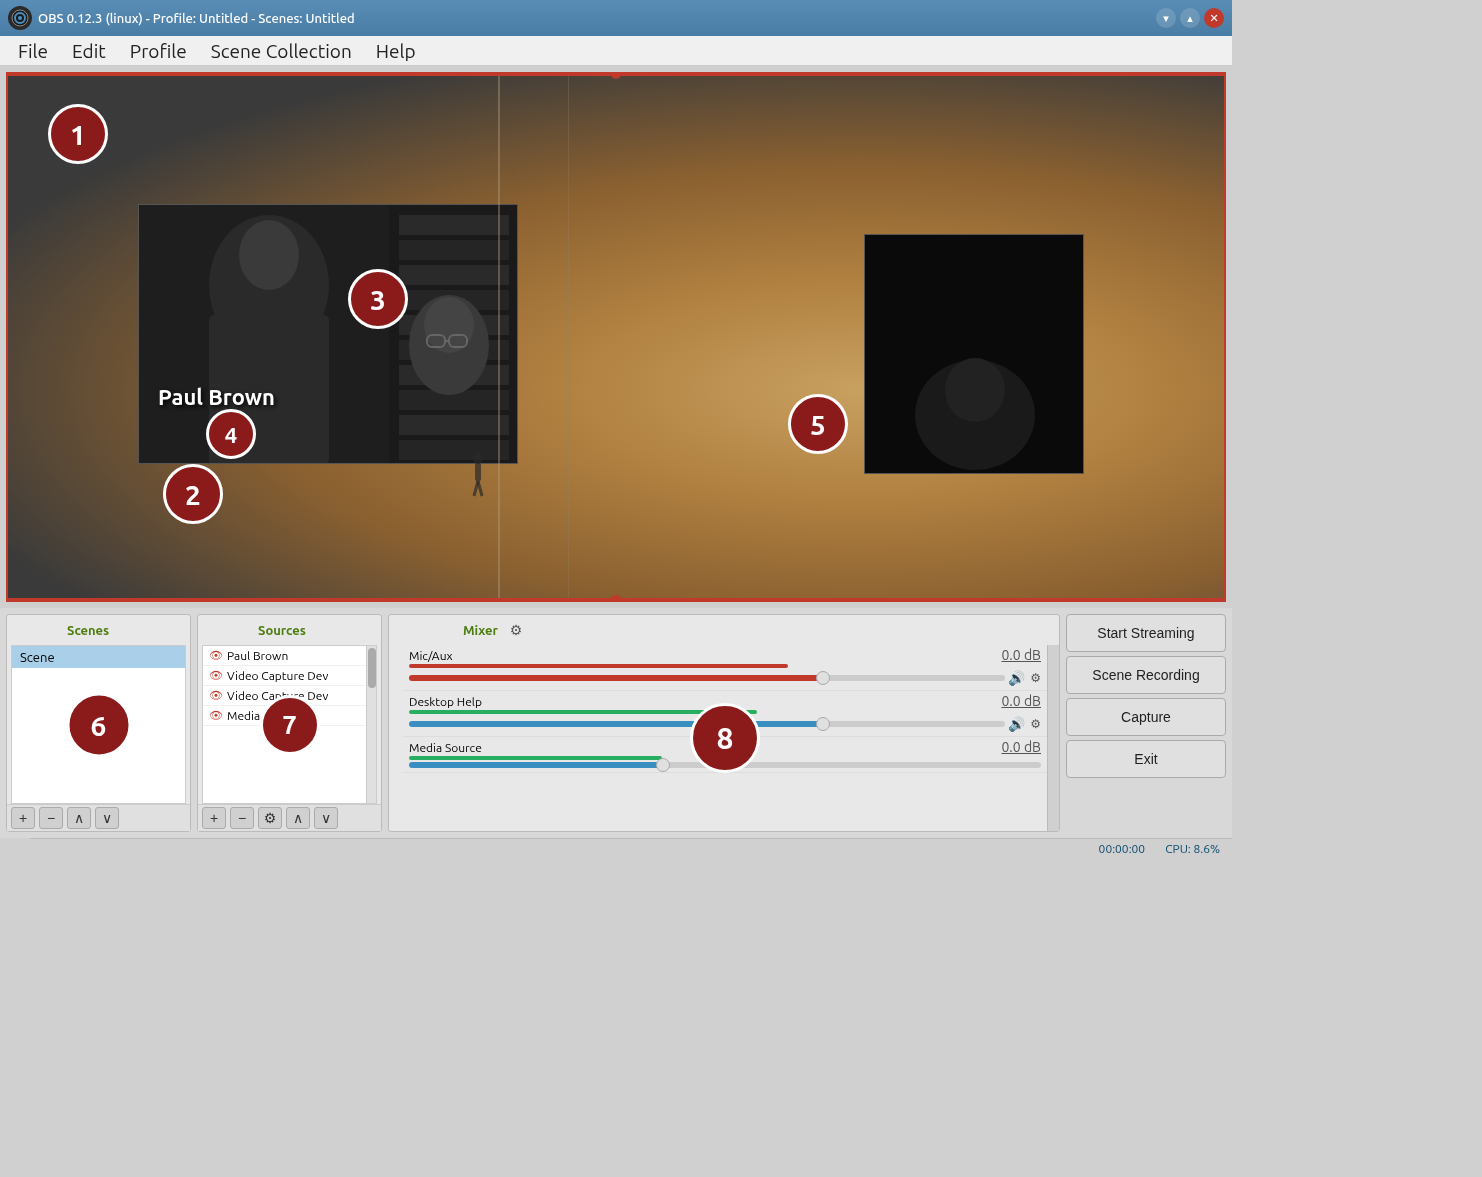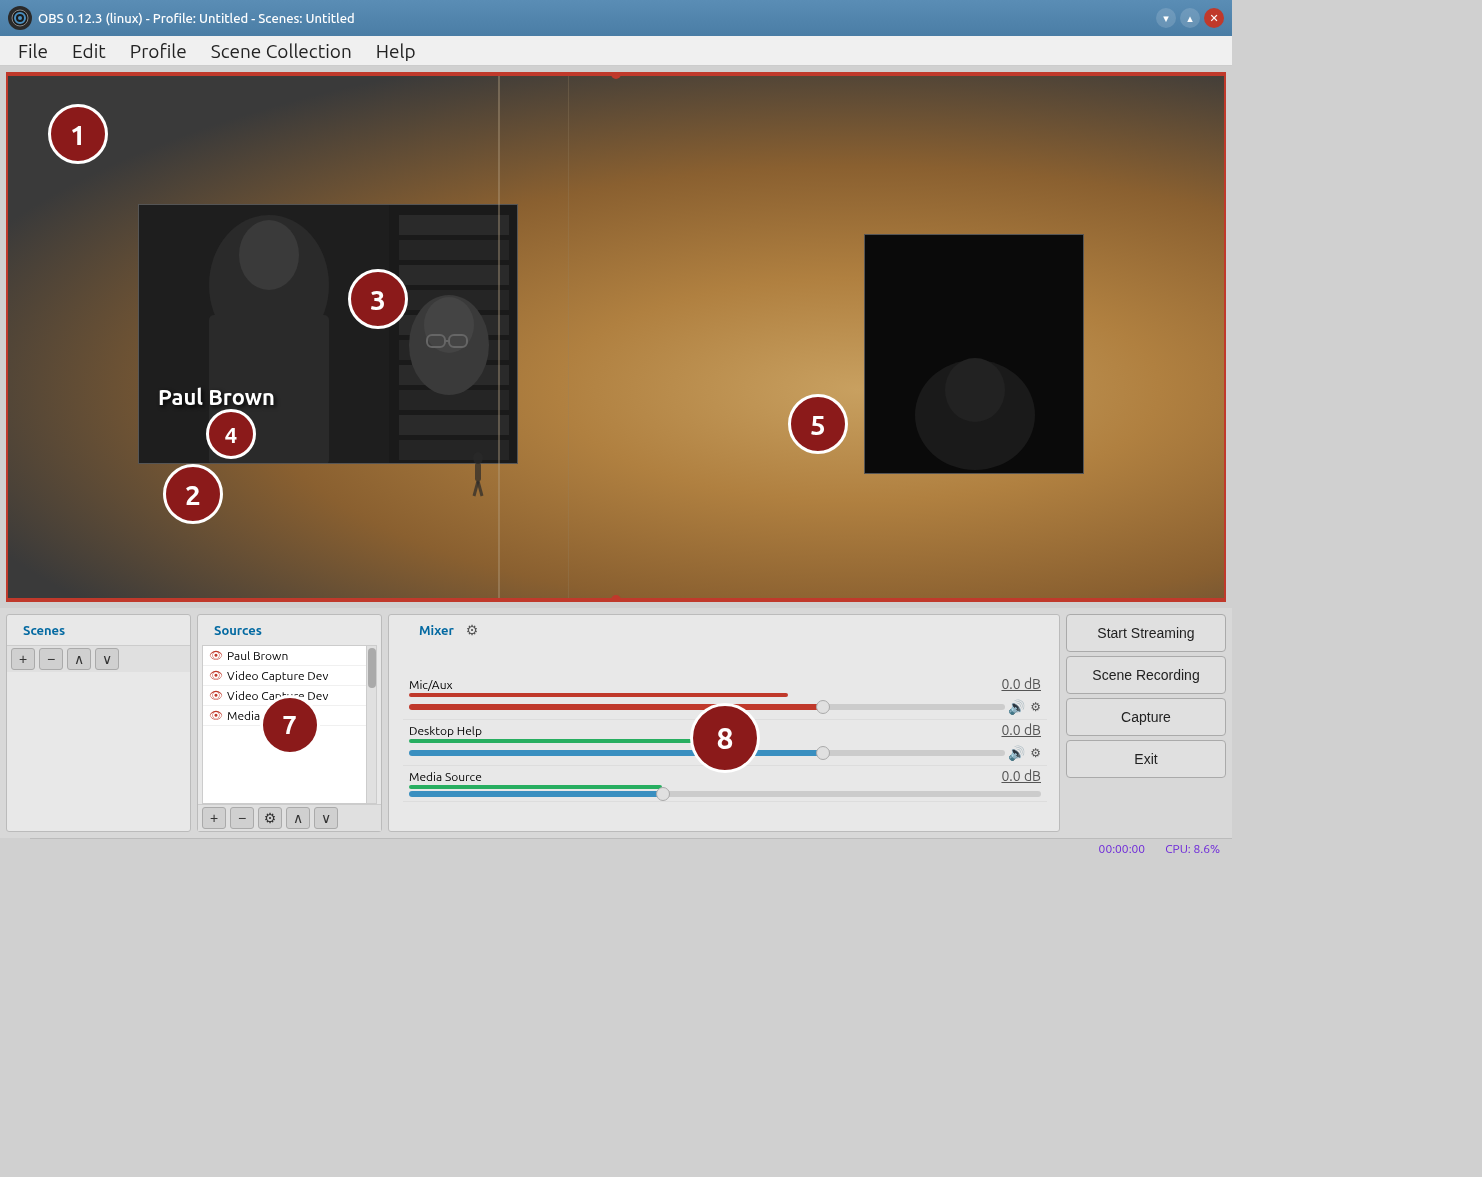--- a/index.html
+++ b/index.html
@@ -204,8 +204,9 @@
     .panel-title {
       font-size: 13px;
       font-weight: 600;
-      color: #0369a1;
+      color: #4d7c0f;
       padding: 4px 8px;
+      margin-left: 44px;
     }
     .panel-content {
       flex: 1;

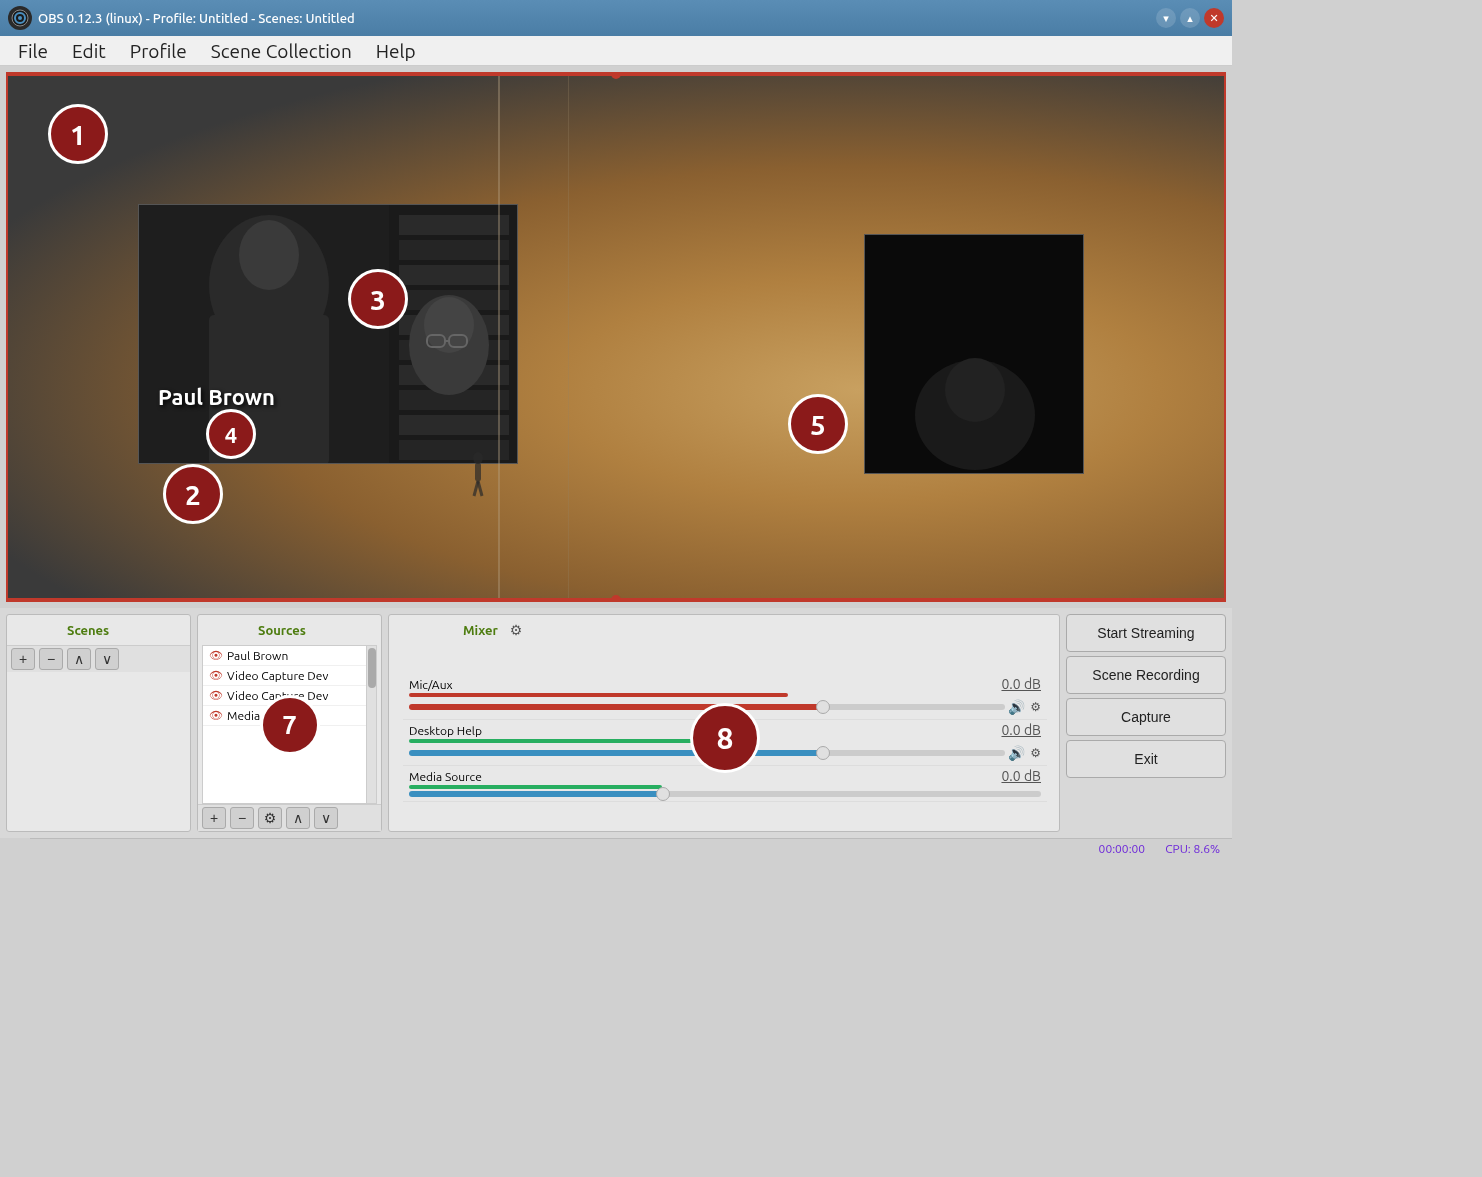--- a/index.html
+++ b/index.html
@@ -561,6 +561,13 @@
     <div class="panel-header-row">
       <span class="panel-title">Scenes</span>
     </div>
+    <div class="panel-content" style="position:relative;">
+      <div class="scene-item selected">Scene</div>
+
+      <div class="badge-in-scenes">
+        <span>6</span>
+      </div>
+    </div>
     <div class="panel-toolbar">
       <button class="tb-btn">+</button>
       <button class="tb-btn">−</button>

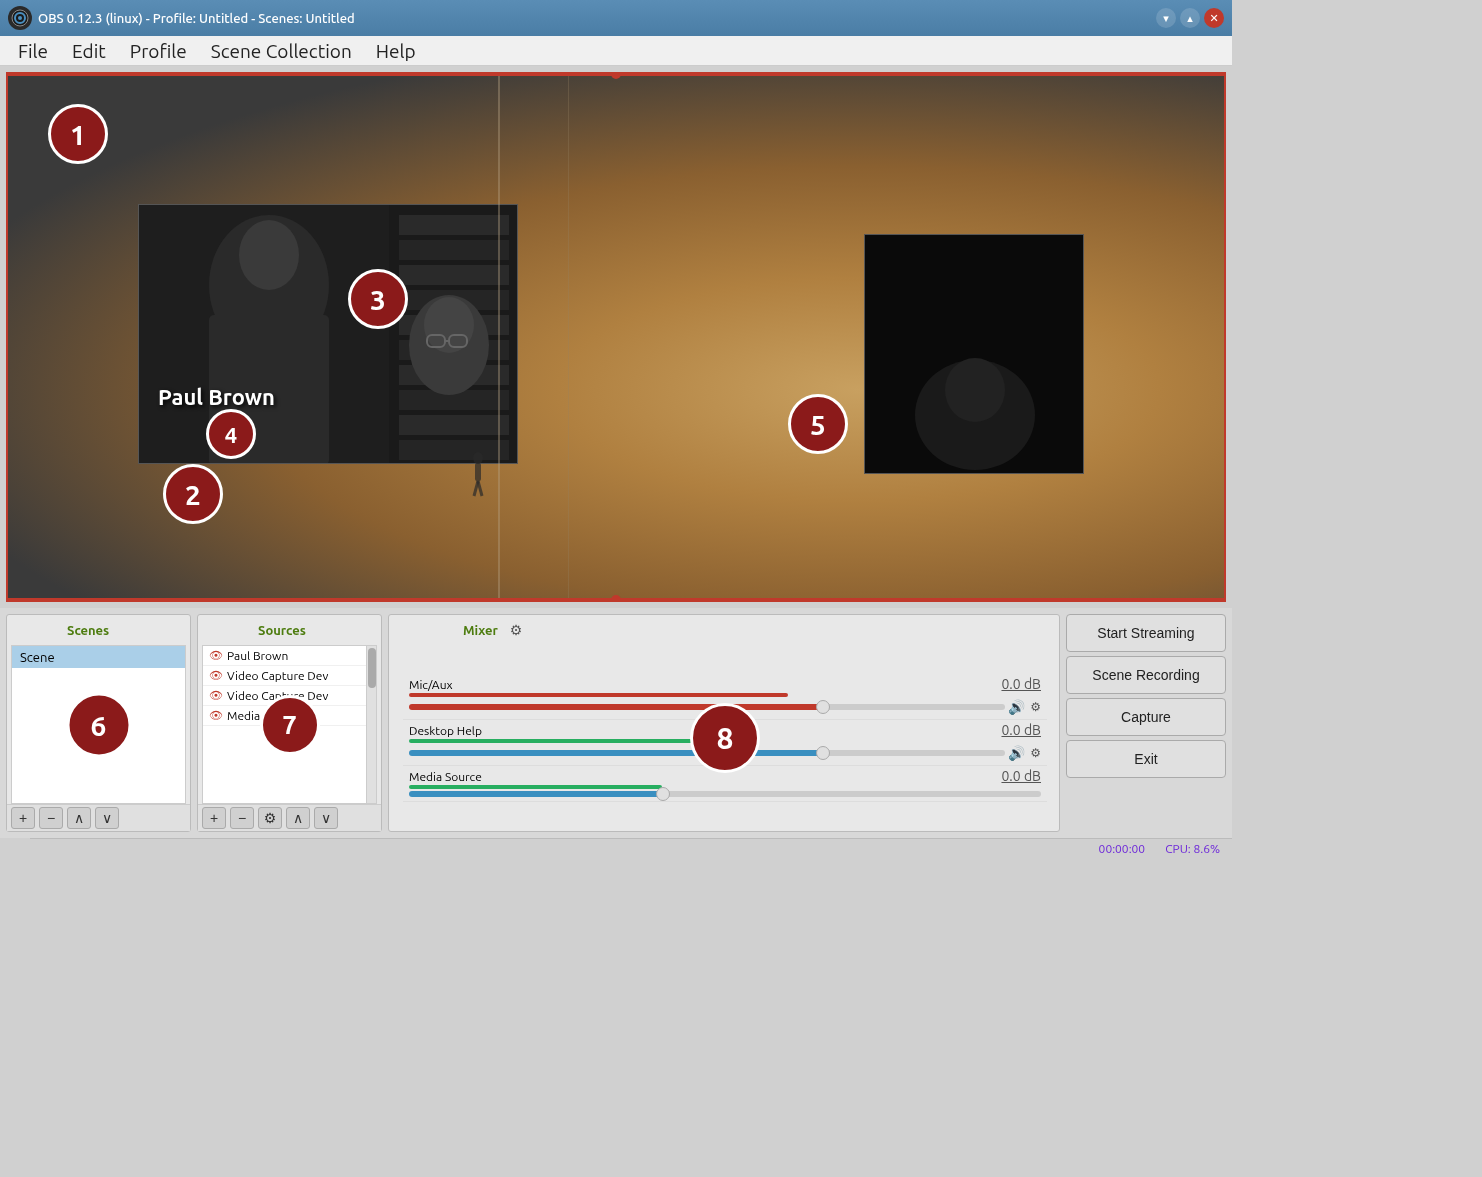--- a/index.html
+++ b/index.html
@@ -410,7 +410,6 @@
       flex: 1;
       overflow: hidden;
       position: relative;
-      align-items: center;
     }
     .mixer-channels {
       flex: 1;

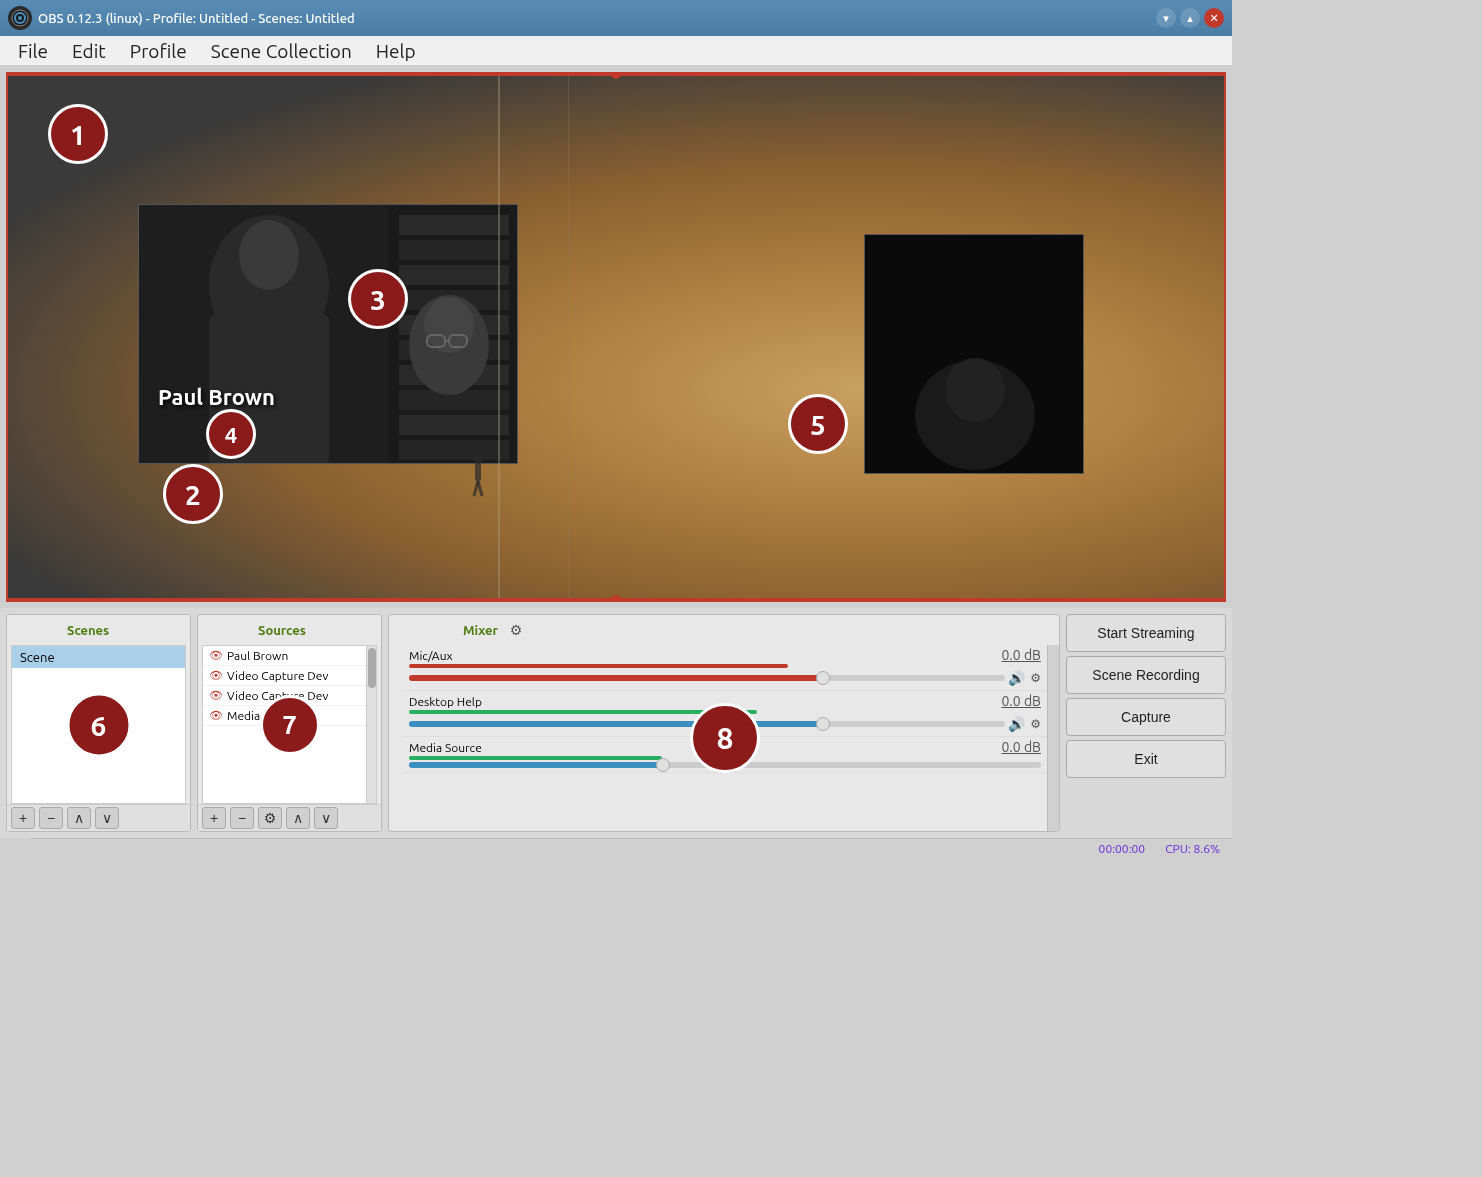--- a/index.html
+++ b/index.html
@@ -369,7 +369,7 @@
       justify-content: flex-end;
       gap: 20px;
       font-size: 12px;
-      color: #6d28d9;
+      color: #0c4a6e;
       margin-left: 30px;
     }
 

